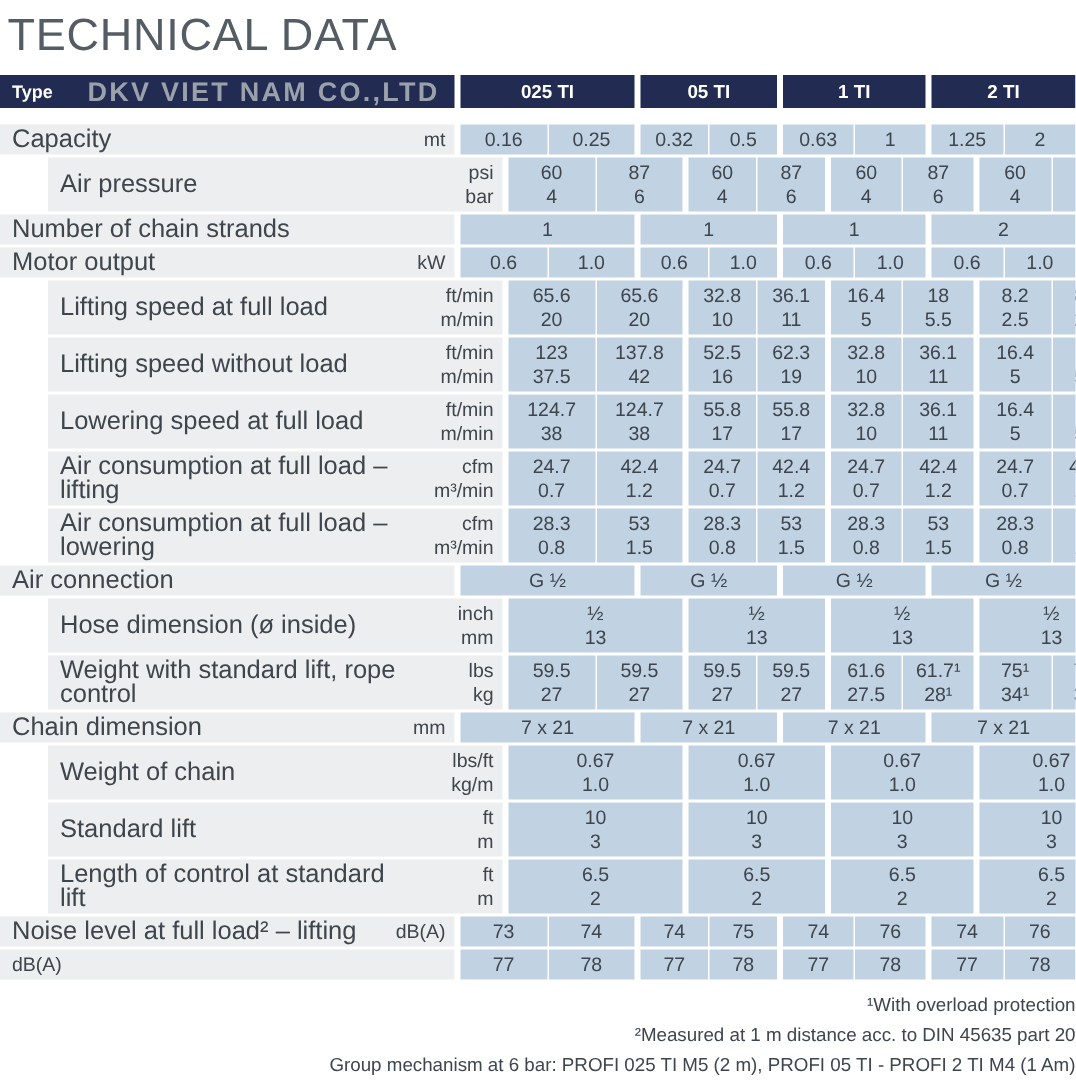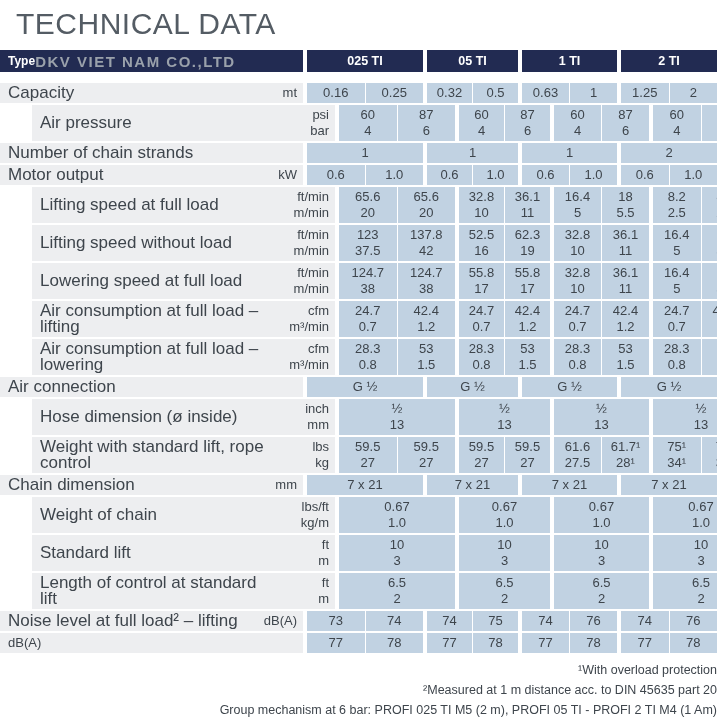--- a/index.html
+++ b/index.html
@@ -14,7 +14,7 @@
 
   .title {
     margin: 0;
-    padding: 7px 0 0 16px;
+    padding: 7px 0 0 5px;
     font-size: 30px;
     font-weight: 300;
     letter-spacing: 0.5px;

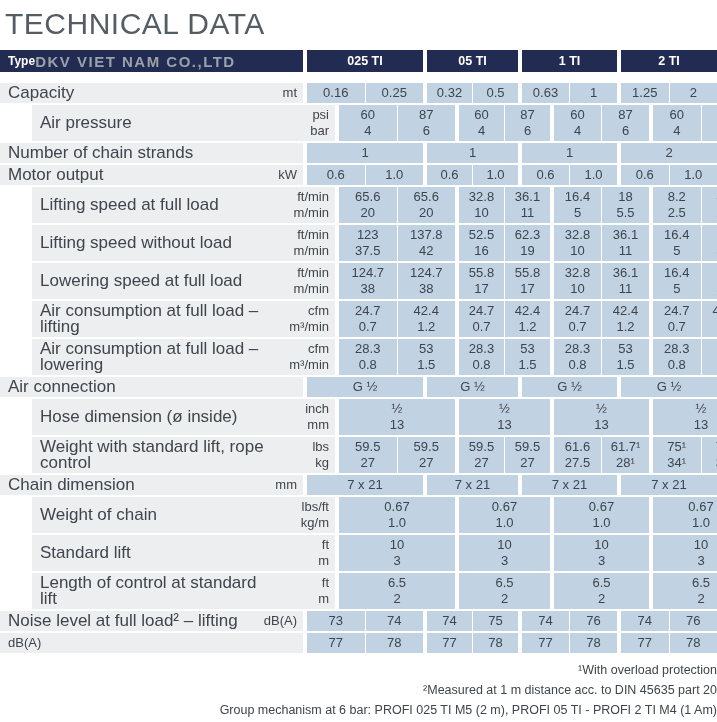--- a/index.html
+++ b/index.html
@@ -55,8 +55,8 @@
   .type-label { font-size: 12px; }
   .company {
     flex: 1;
-    text-align: left;
-    font-size: 15px;
+    text-align: right;
+    font-size: 18px;
     letter-spacing: 1.5px;
     color: #9aa1ab;
     font-weight: bold;

